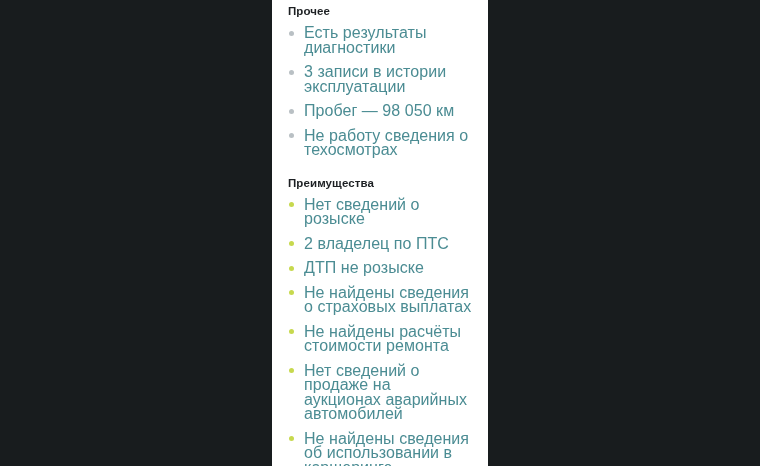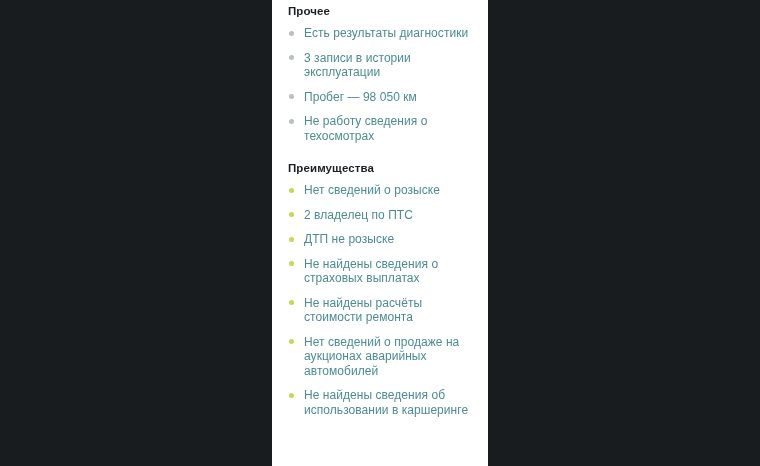--- a/index.html
+++ b/index.html
@@ -40,7 +40,7 @@
     position:relative;
     padding-left:16px;
     margin-bottom:10px;
-    font-size:12px;
+    font-size:16px;
     line-height:14.5px;
     color:#4b8c93;
     letter-spacing:0.05px;

